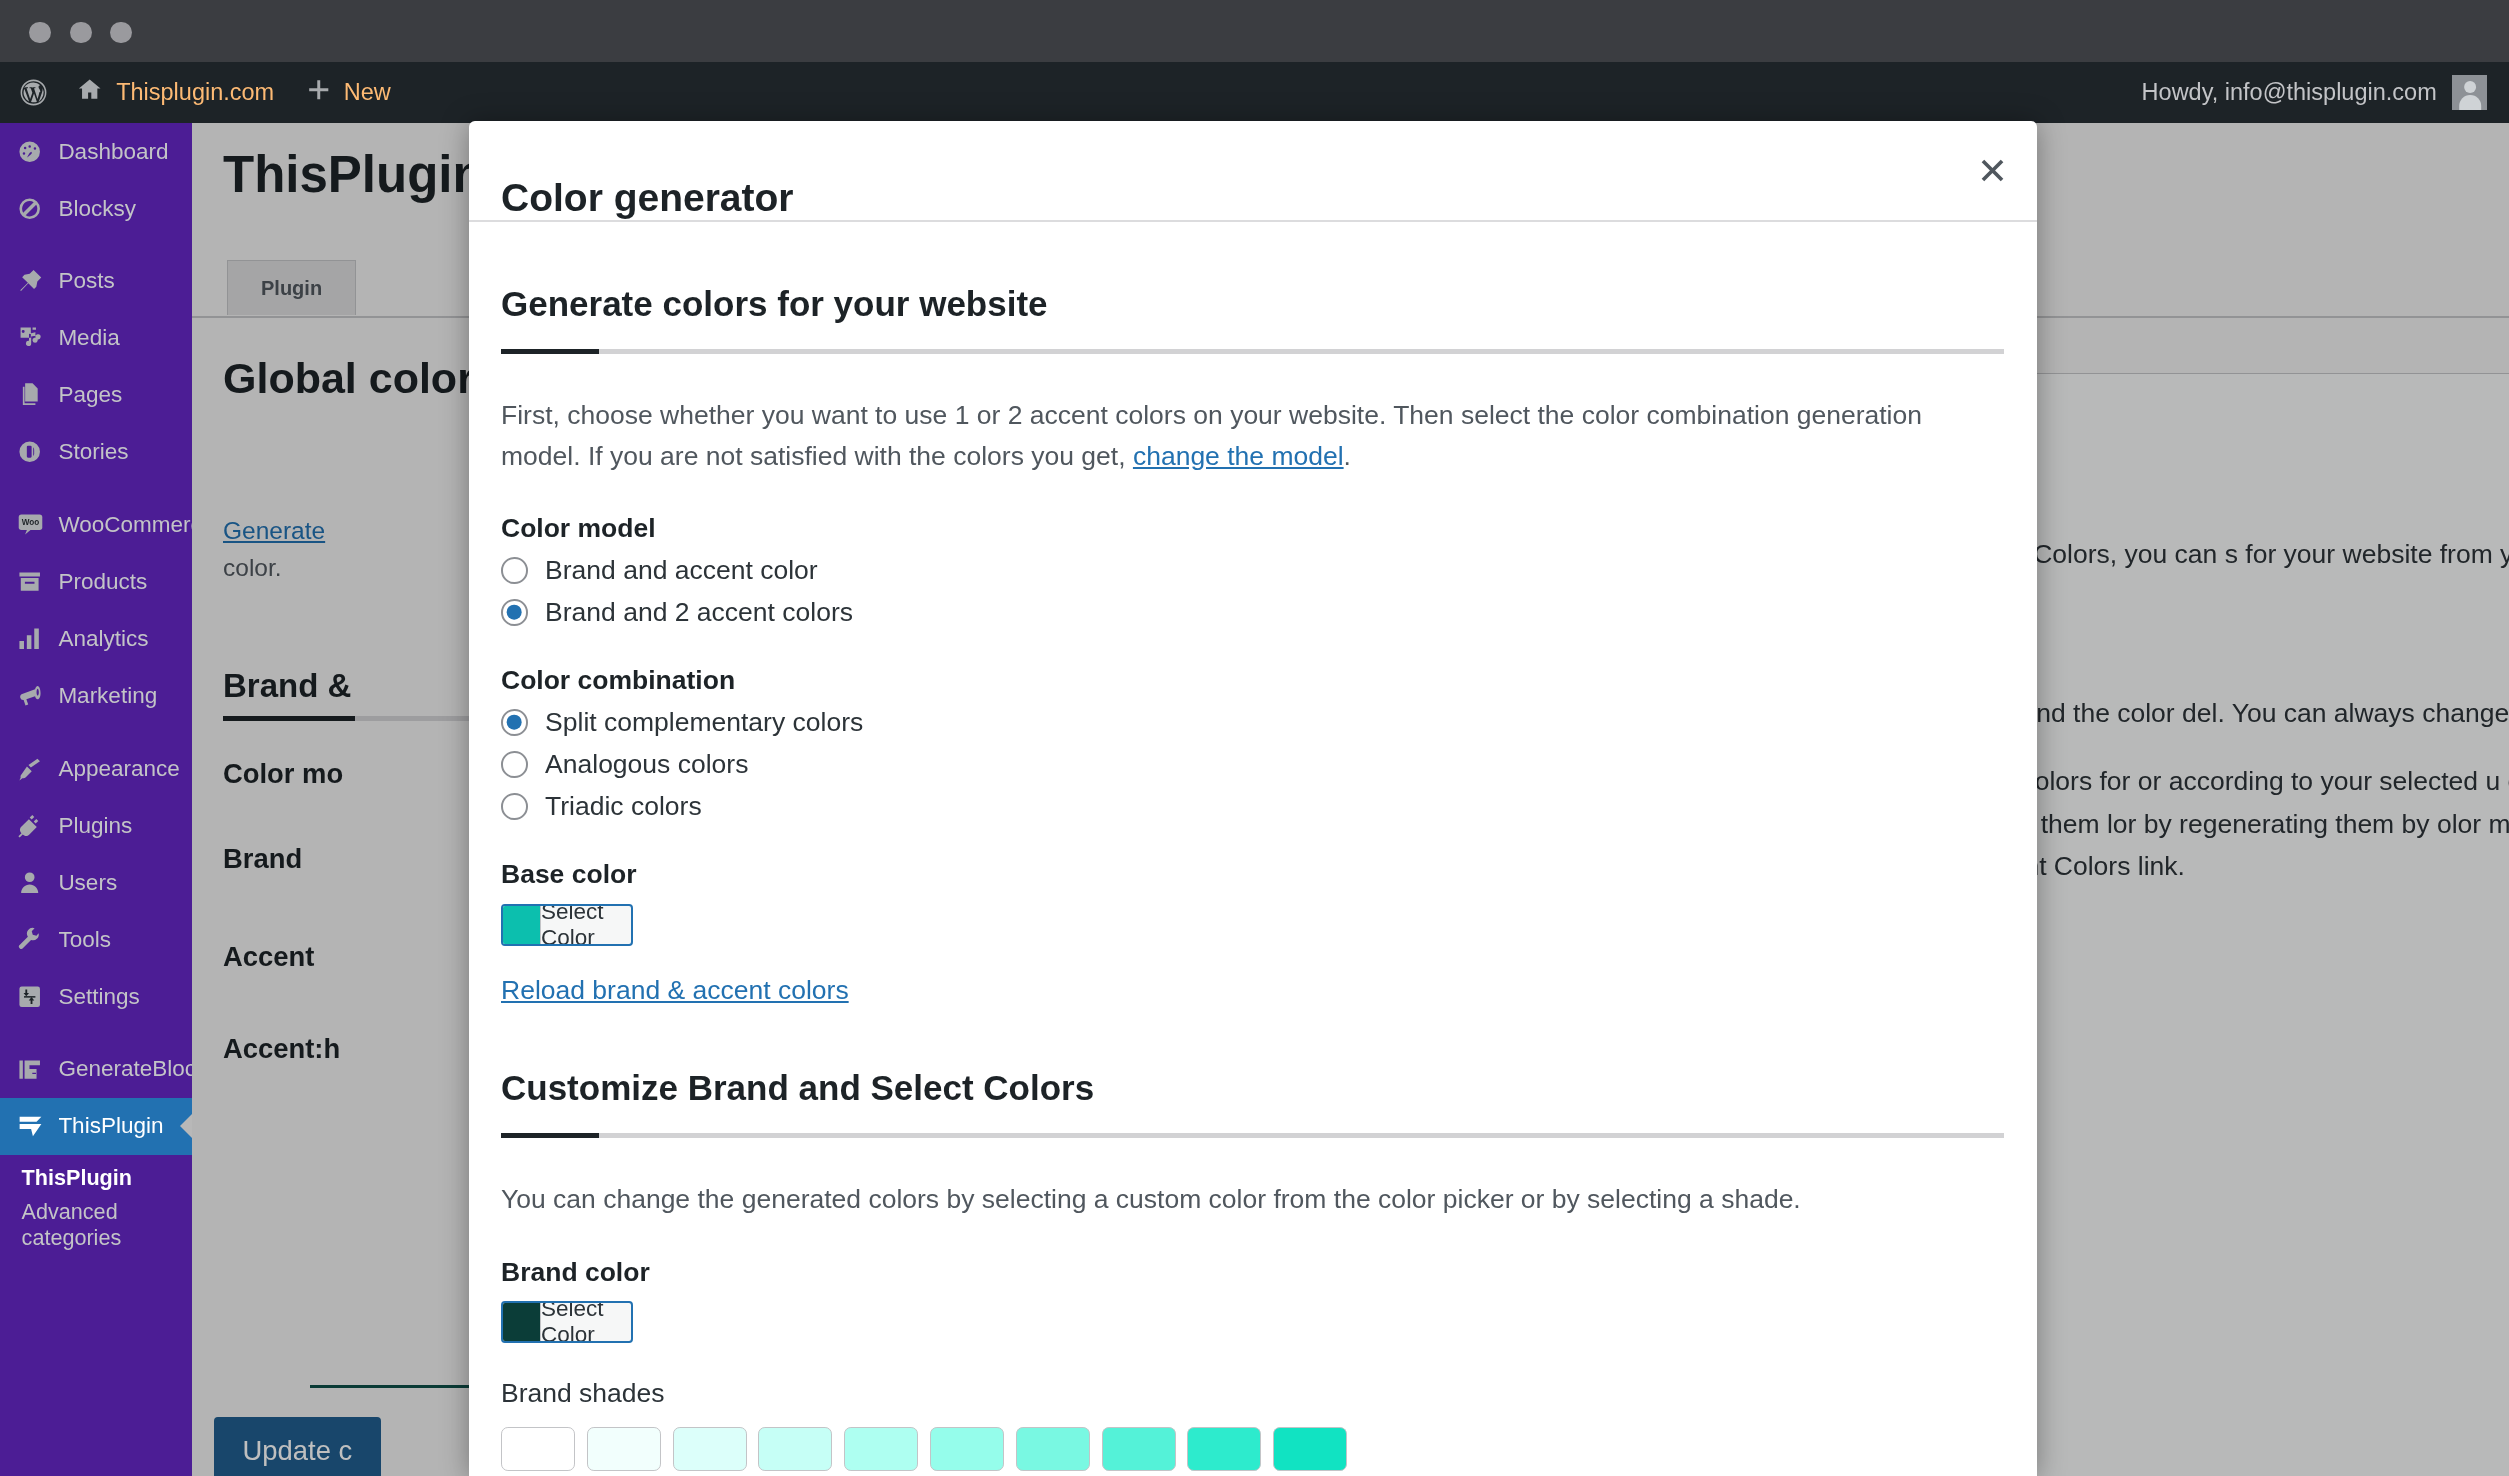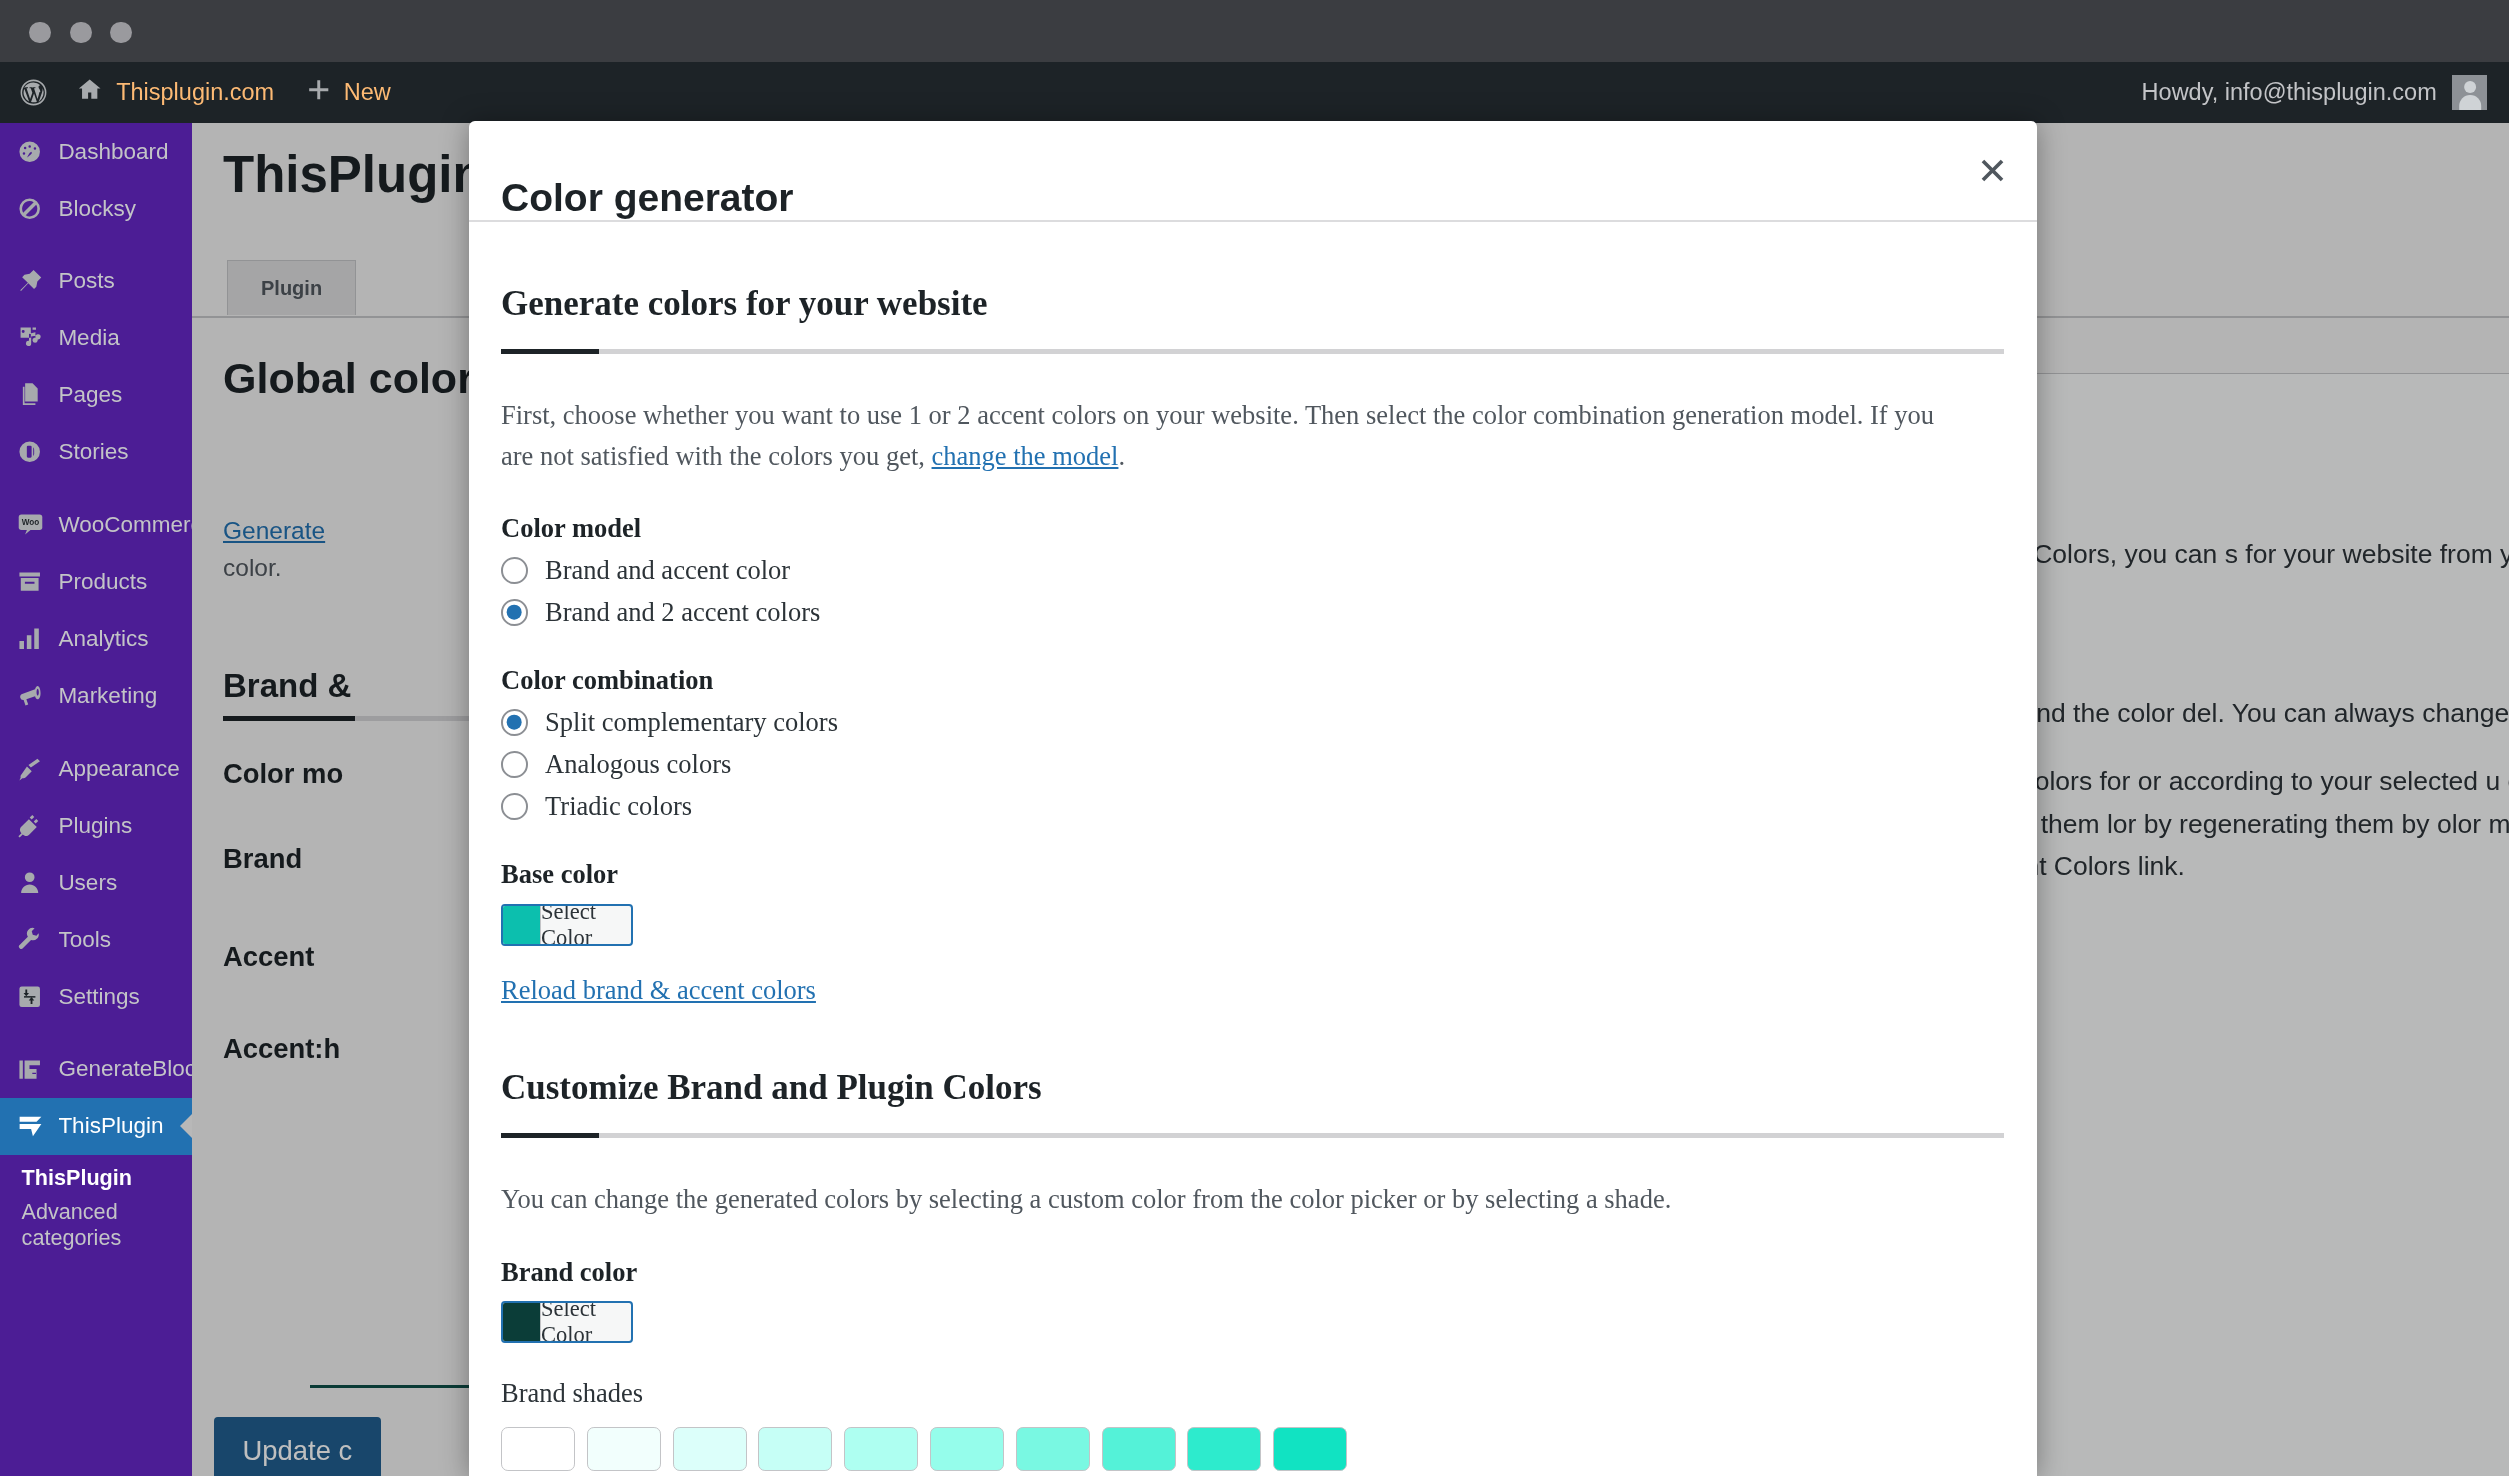--- a/index.html
+++ b/index.html
@@ -216,7 +216,6 @@
   }
   #modal-body {
     padding: 0 32px;
-    font-family: Liberation Serif, serif;
   }
   .modal-h2 {
     margin-top: 62px; font-size: 35px; font-weight: bold; color: #1d2327;

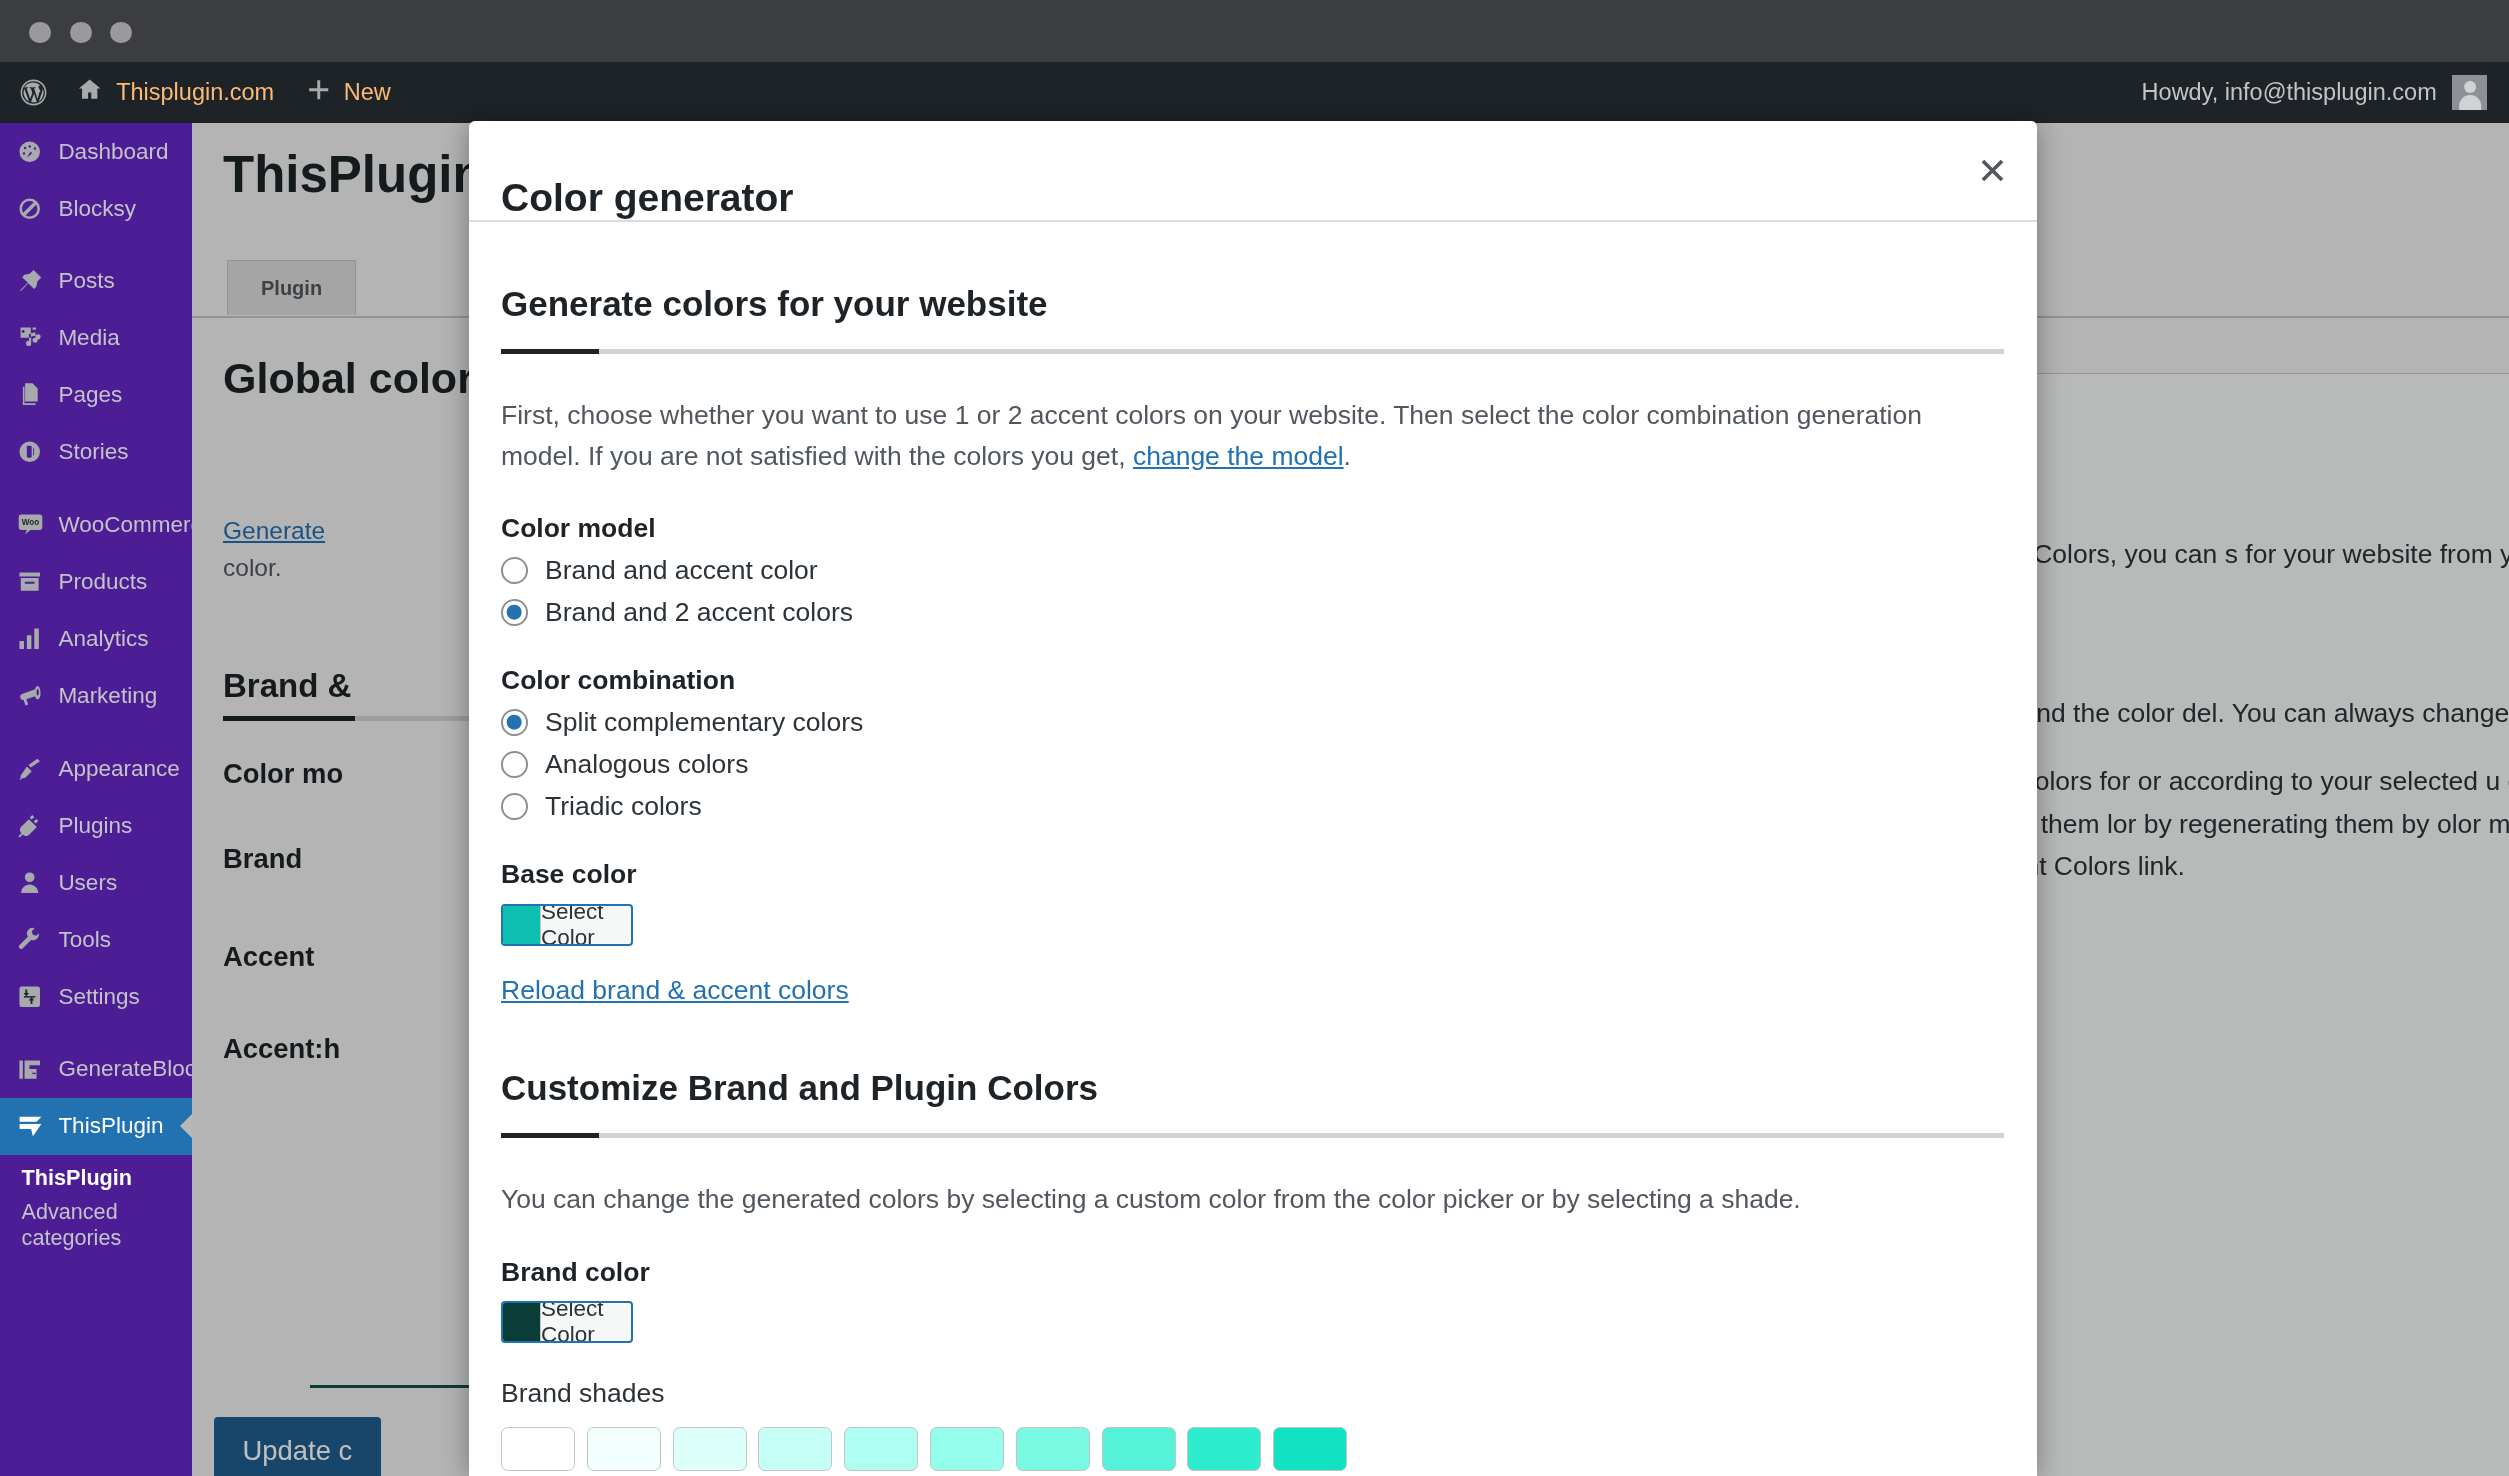--- a/index.html
+++ b/index.html
@@ -550,7 +550,7 @@
     <br>
     <a class="inline-link" href="#">Reload brand &amp; accent colors</a>
 
-    <h2 class="modal-h2">Customize Brand and Plugin Colors</h2>
+    <h2 class="modal-h2">Customize Brand and Select Colors</h2>
     <div class="modal-rule"></div>
     <p class="modal-p">You can change the generated colors by selecting a custom color from the color picker or by selecting a shade.</p>
 

